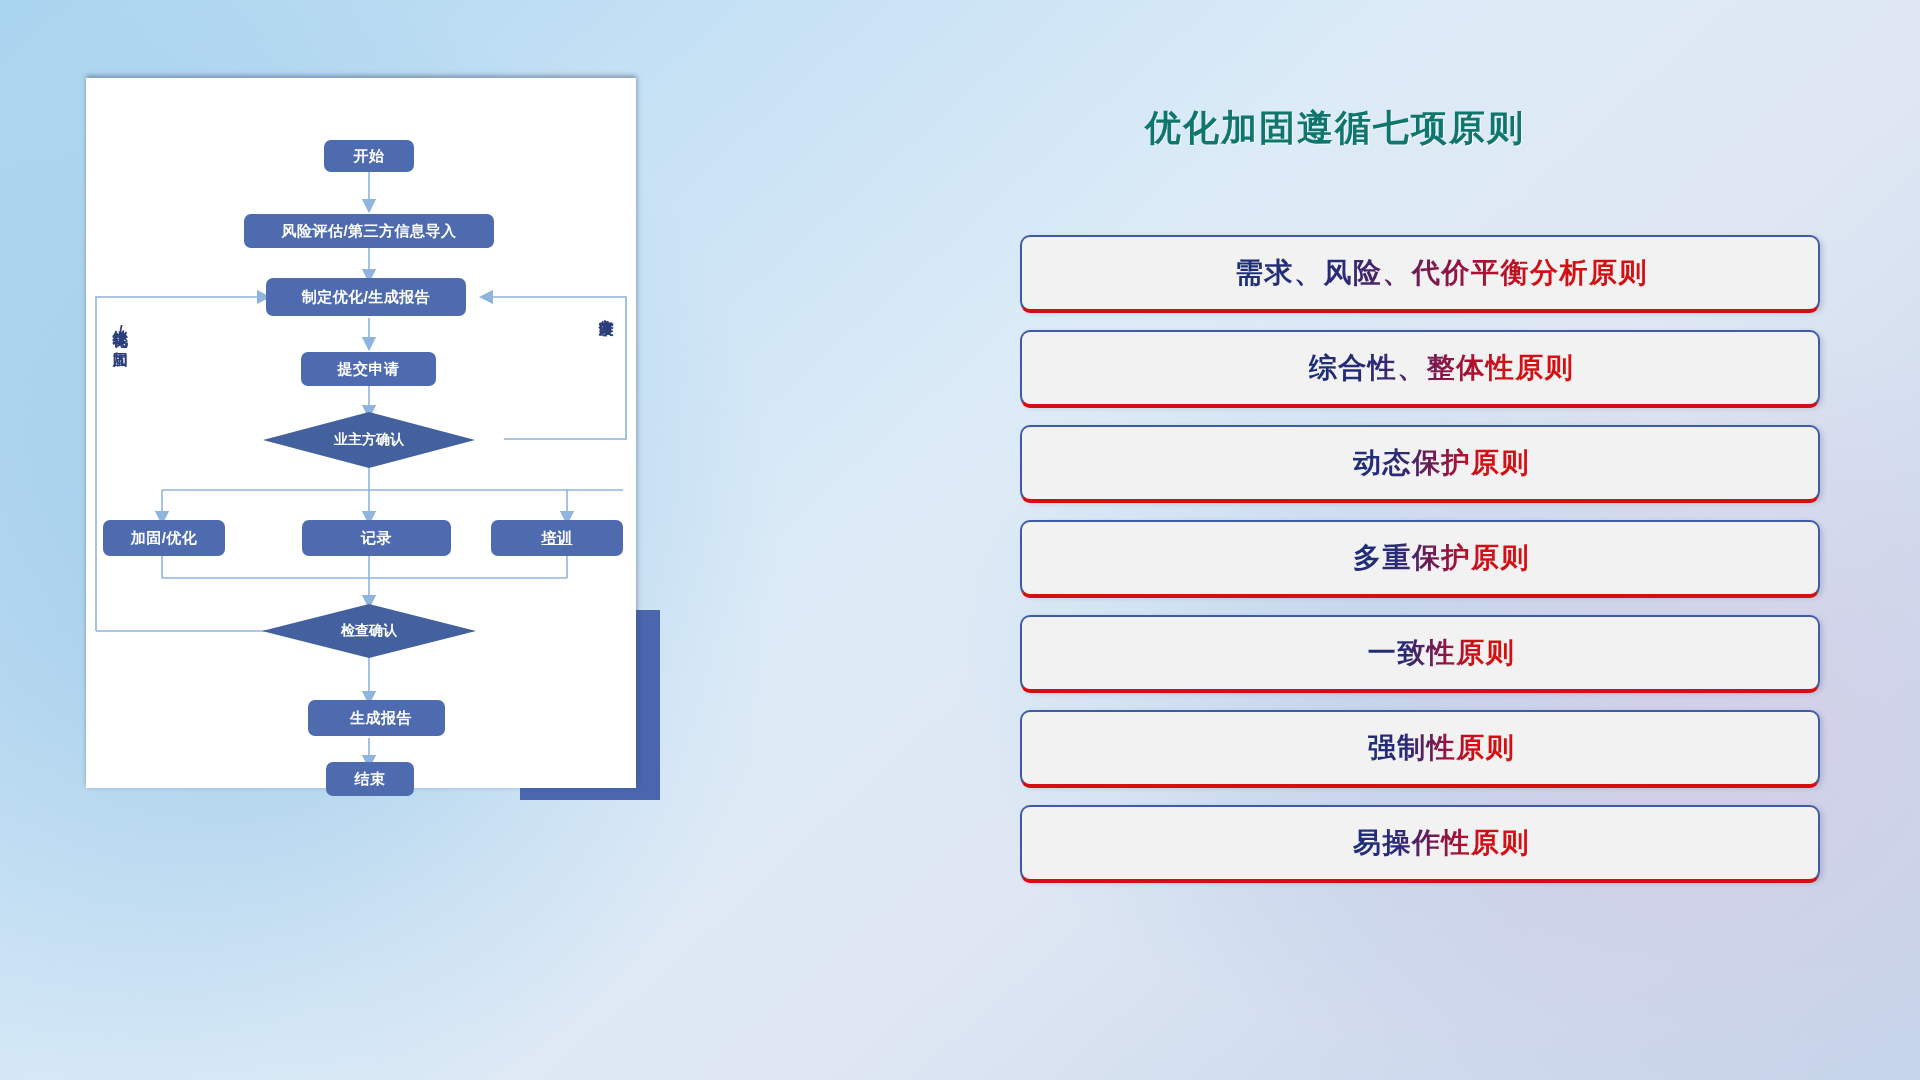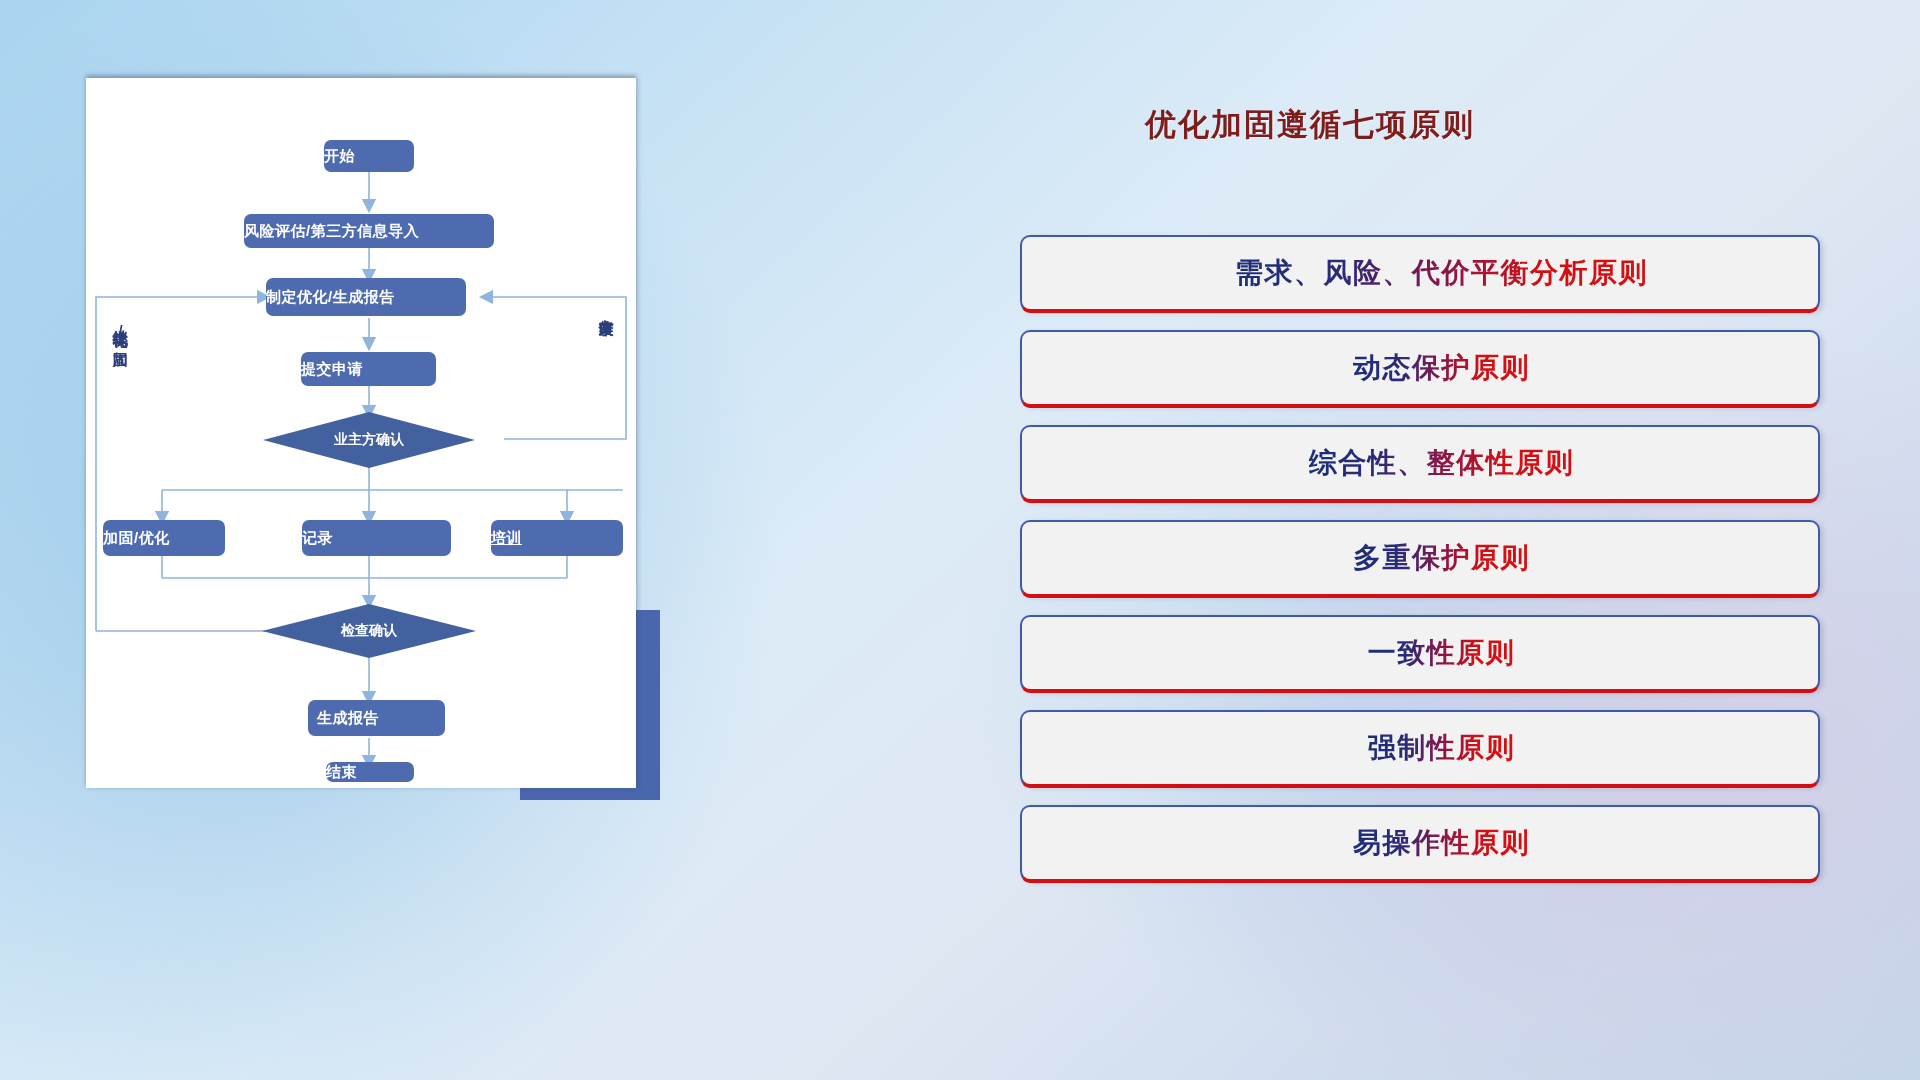--- a/index.html
+++ b/index.html
@@ -34,8 +34,8 @@
 
   
   #right-panel{position:absolute;left:1020px;top:80px;width:820px;height:920px;}
-  #principles-title{position:absolute;left:125px;top:24px;font-size:31px;font-weight:bold;
-      color:#7f1d1d;letter-spacing:2px;text-shadow:1px 1px 0 rgba(255,255,255,.7);white-space:nowrap;}
+  #principles-title{position:absolute;left:125px;top:24px;font-size:36px;font-weight:bold;
+      color:#0f766e;letter-spacing:2px;text-shadow:1px 1px 0 rgba(255,255,255,.7);white-space:nowrap;}
   #cards{position:absolute;left:0;top:155px;width:800px;}
   .pcard{position:relative;height:72px;margin-bottom:19px;border-radius:10px;
          background:#f2f2f2;border:2px solid #3f5ba6;

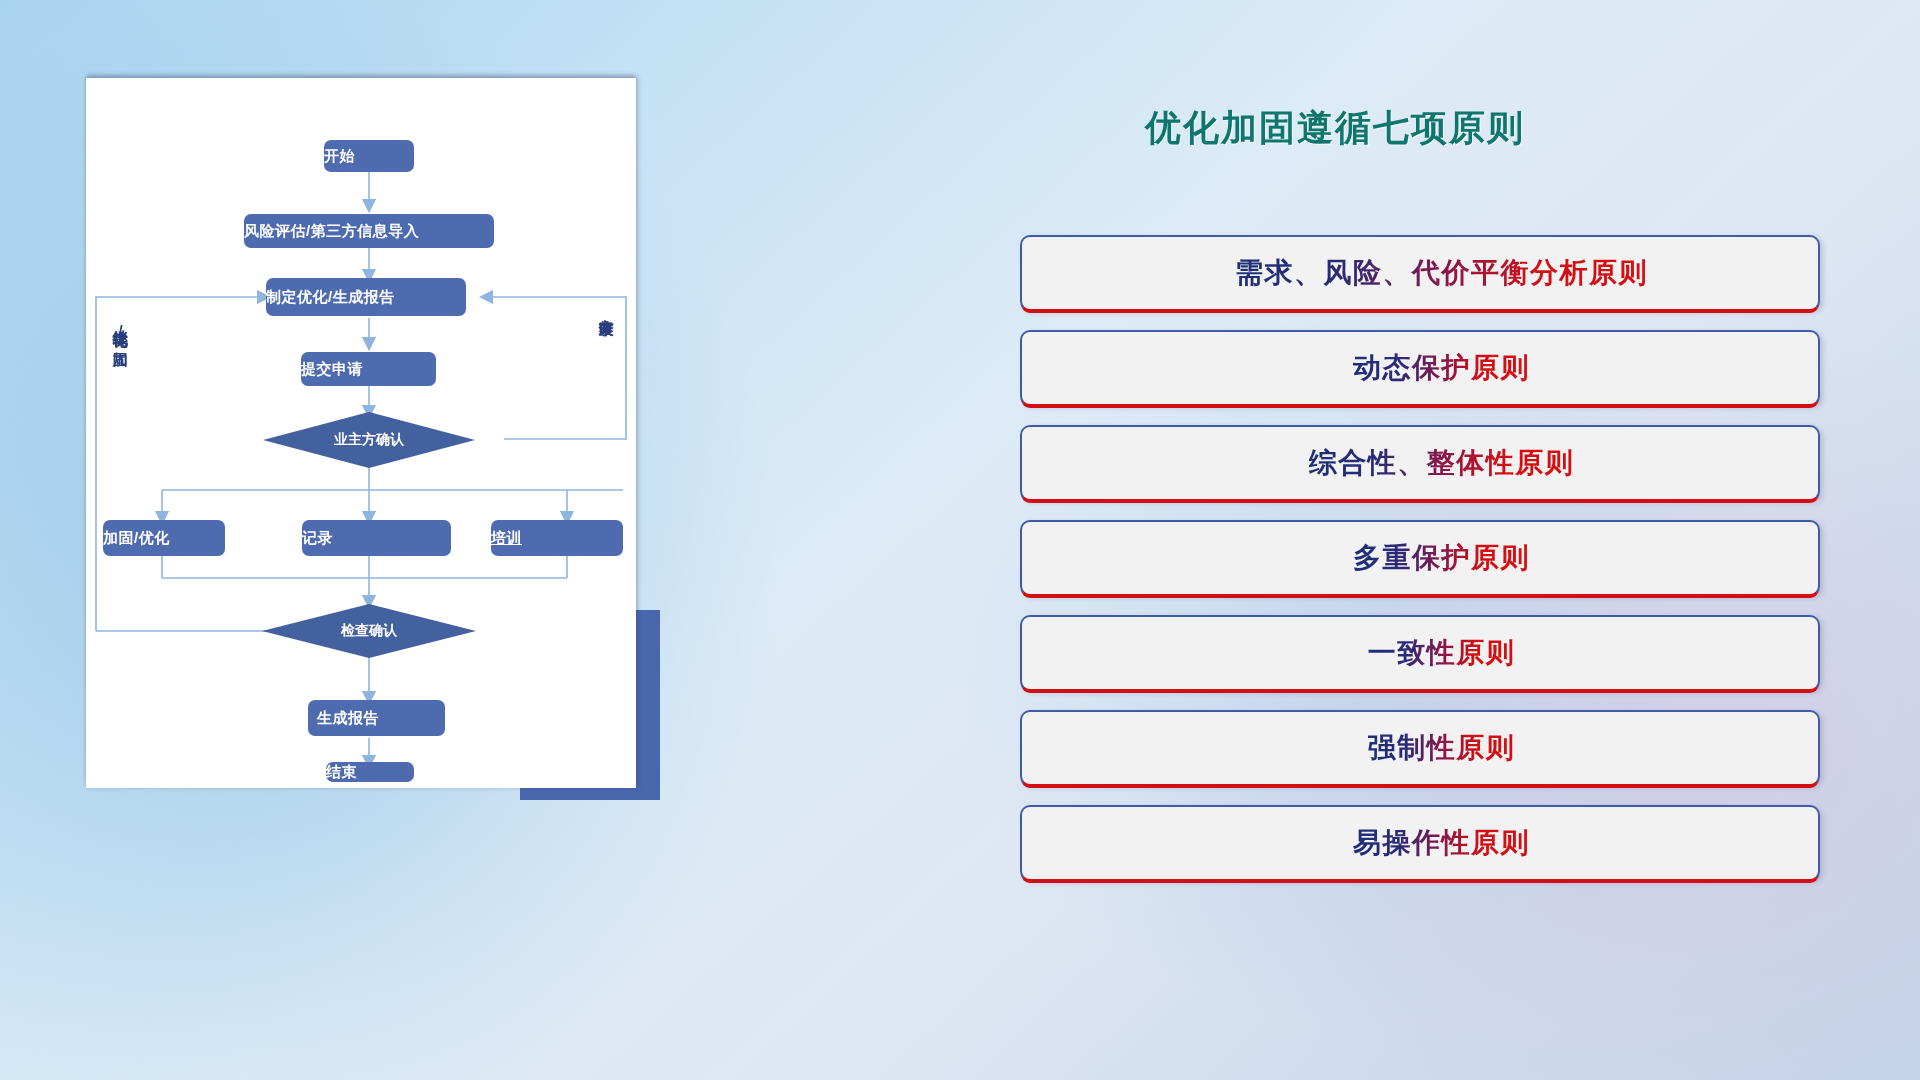--- a/index.html
+++ b/index.html
@@ -23,7 +23,7 @@
 
   #flow-svg{position:absolute;left:0;top:0;width:550px;height:710px;}
 
-  .node{position:absolute;display:flex;align-items:center;
+  .node{position:absolute;display:flex;align-items:center;justify-content:center;
         background:#4f6bb0;color:#fff;border-radius:7px;font-weight:bold;
         font-size:15px;letter-spacing:.5px;white-space:nowrap;}
   .dnode{position:absolute;display:flex;align-items:center;justify-content:center;

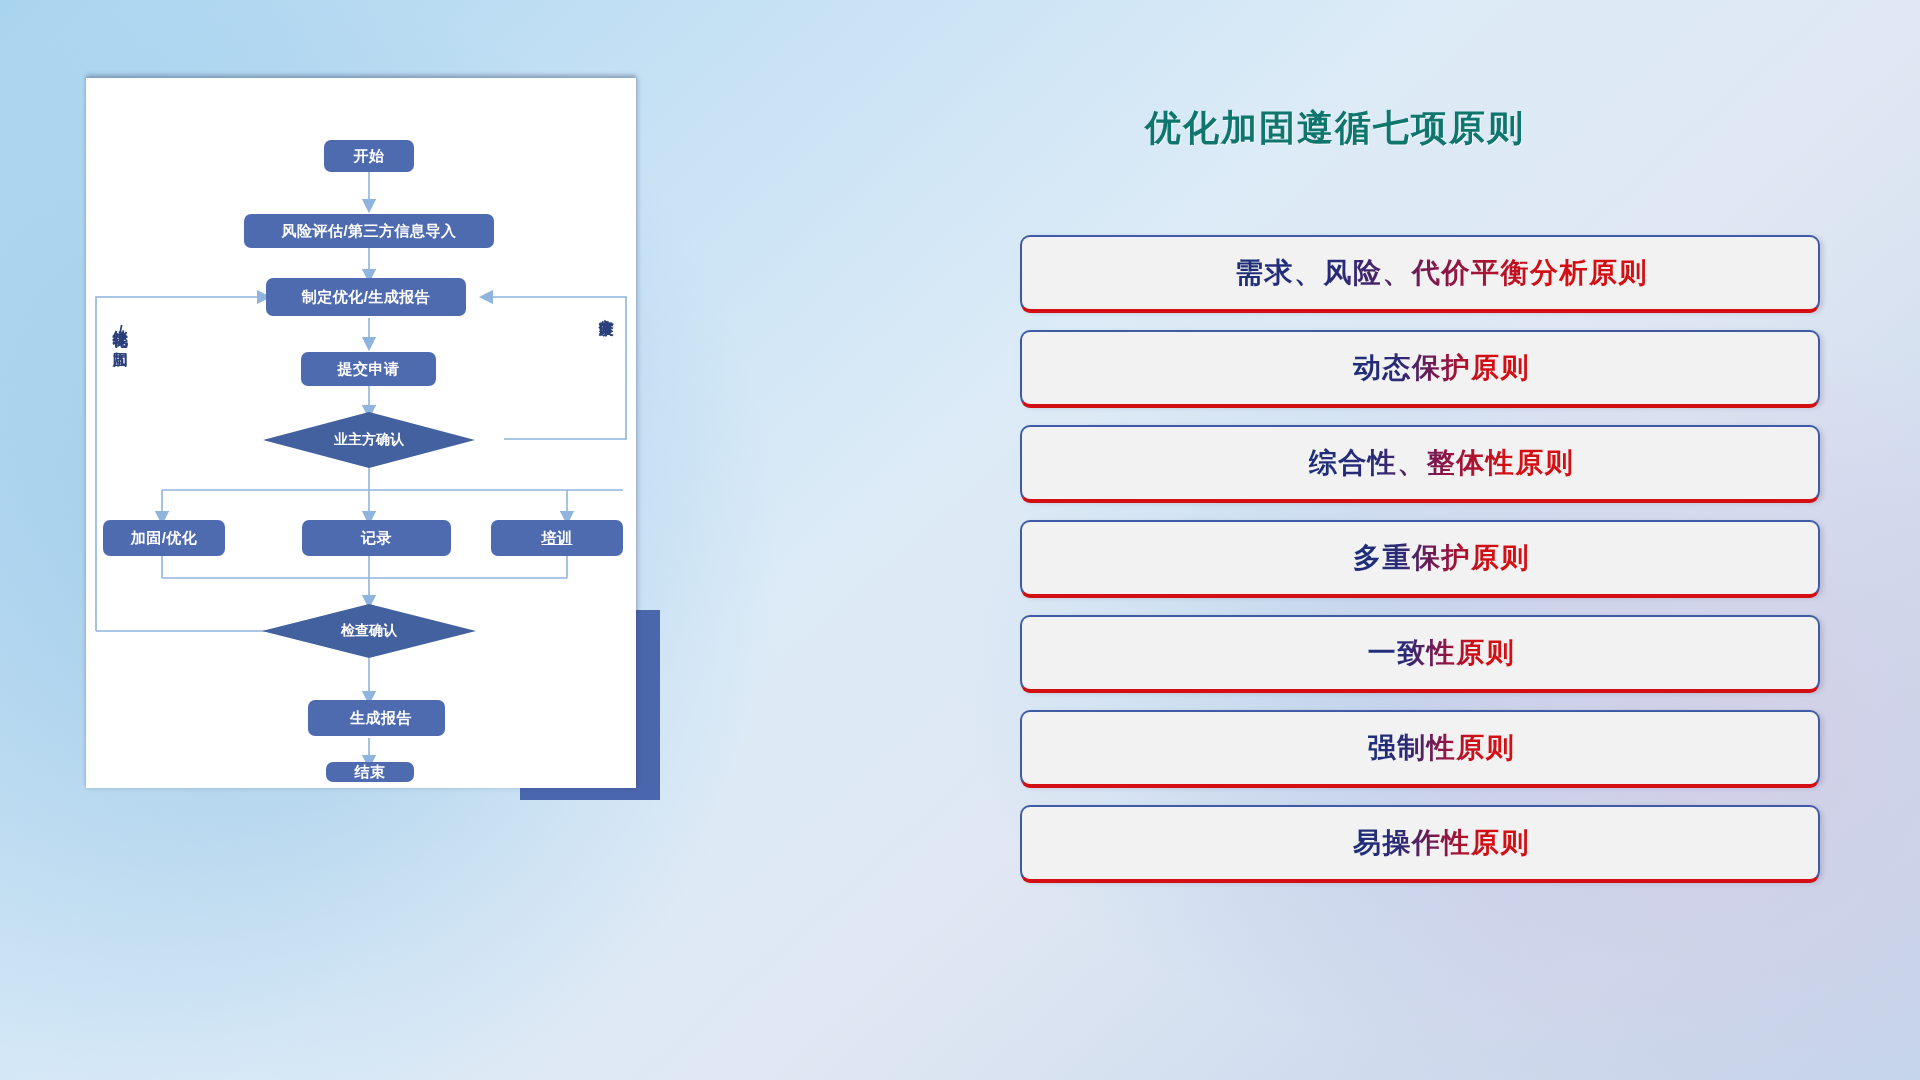--- a/index.html
+++ b/index.html
@@ -139,10 +139,10 @@
       <span class="ptext">需求、风险、代价平衡分析原则</span>
     </div>
     <div class="pcard">
-      <span class="ptext">动态保护原则</span>
+      <span class="ptext">综合性、整体性原则</span>
     </div>
     <div class="pcard">
-      <span class="ptext">综合性、整体性原则</span>
+      <span class="ptext">动态保护原则</span>
     </div>
     <div class="pcard">
       <span class="ptext">多重保护原则</span>

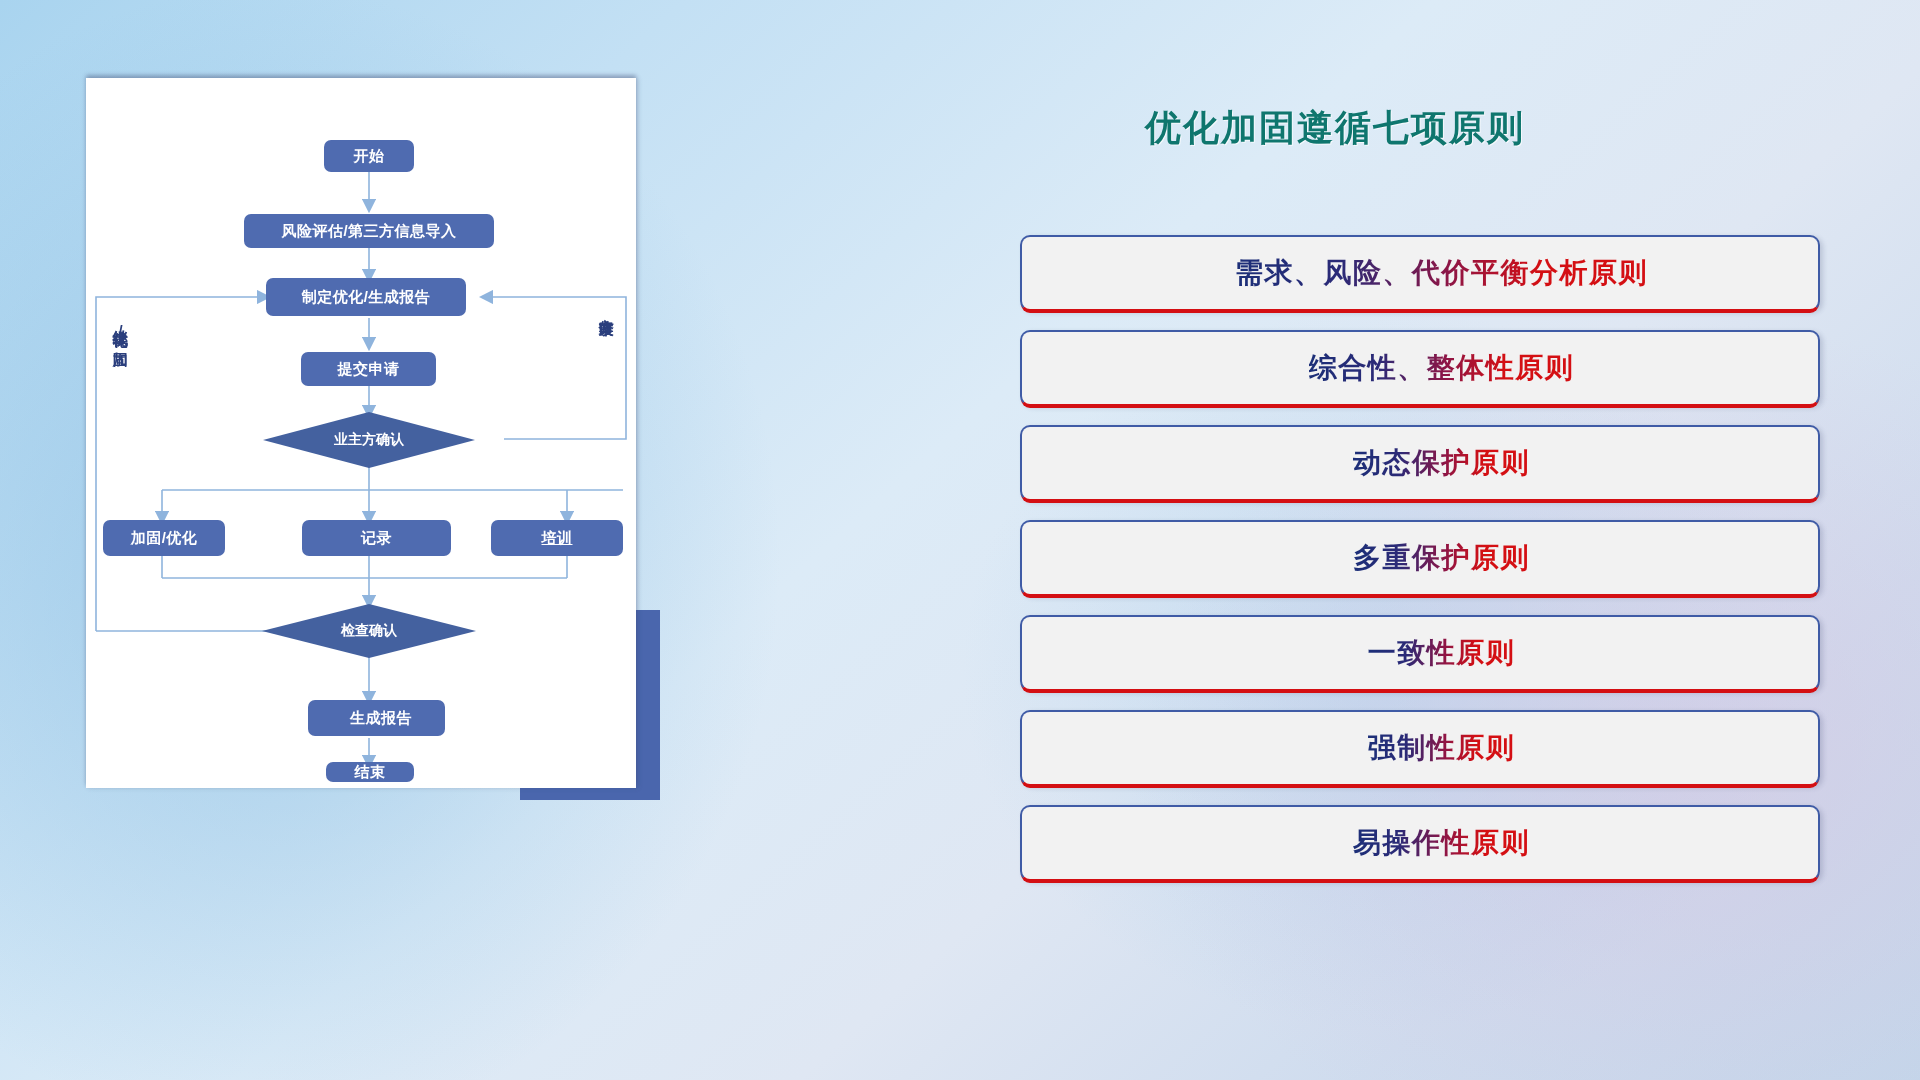--- a/index.html
+++ b/index.html
@@ -123,7 +123,7 @@
   <div class="node" style="left:222px;top:622px;width:128px;height:36px;padding-left:9px;">
     <span>生成报告</span>
   </div>
-  <div class="node" style="left:240px;top:684px;width:88px;height:20px;">
+  <div class="node" style="left:240px;top:684px;width:88px;height:34px;">
     <span>结束</span>
   </div>
 

